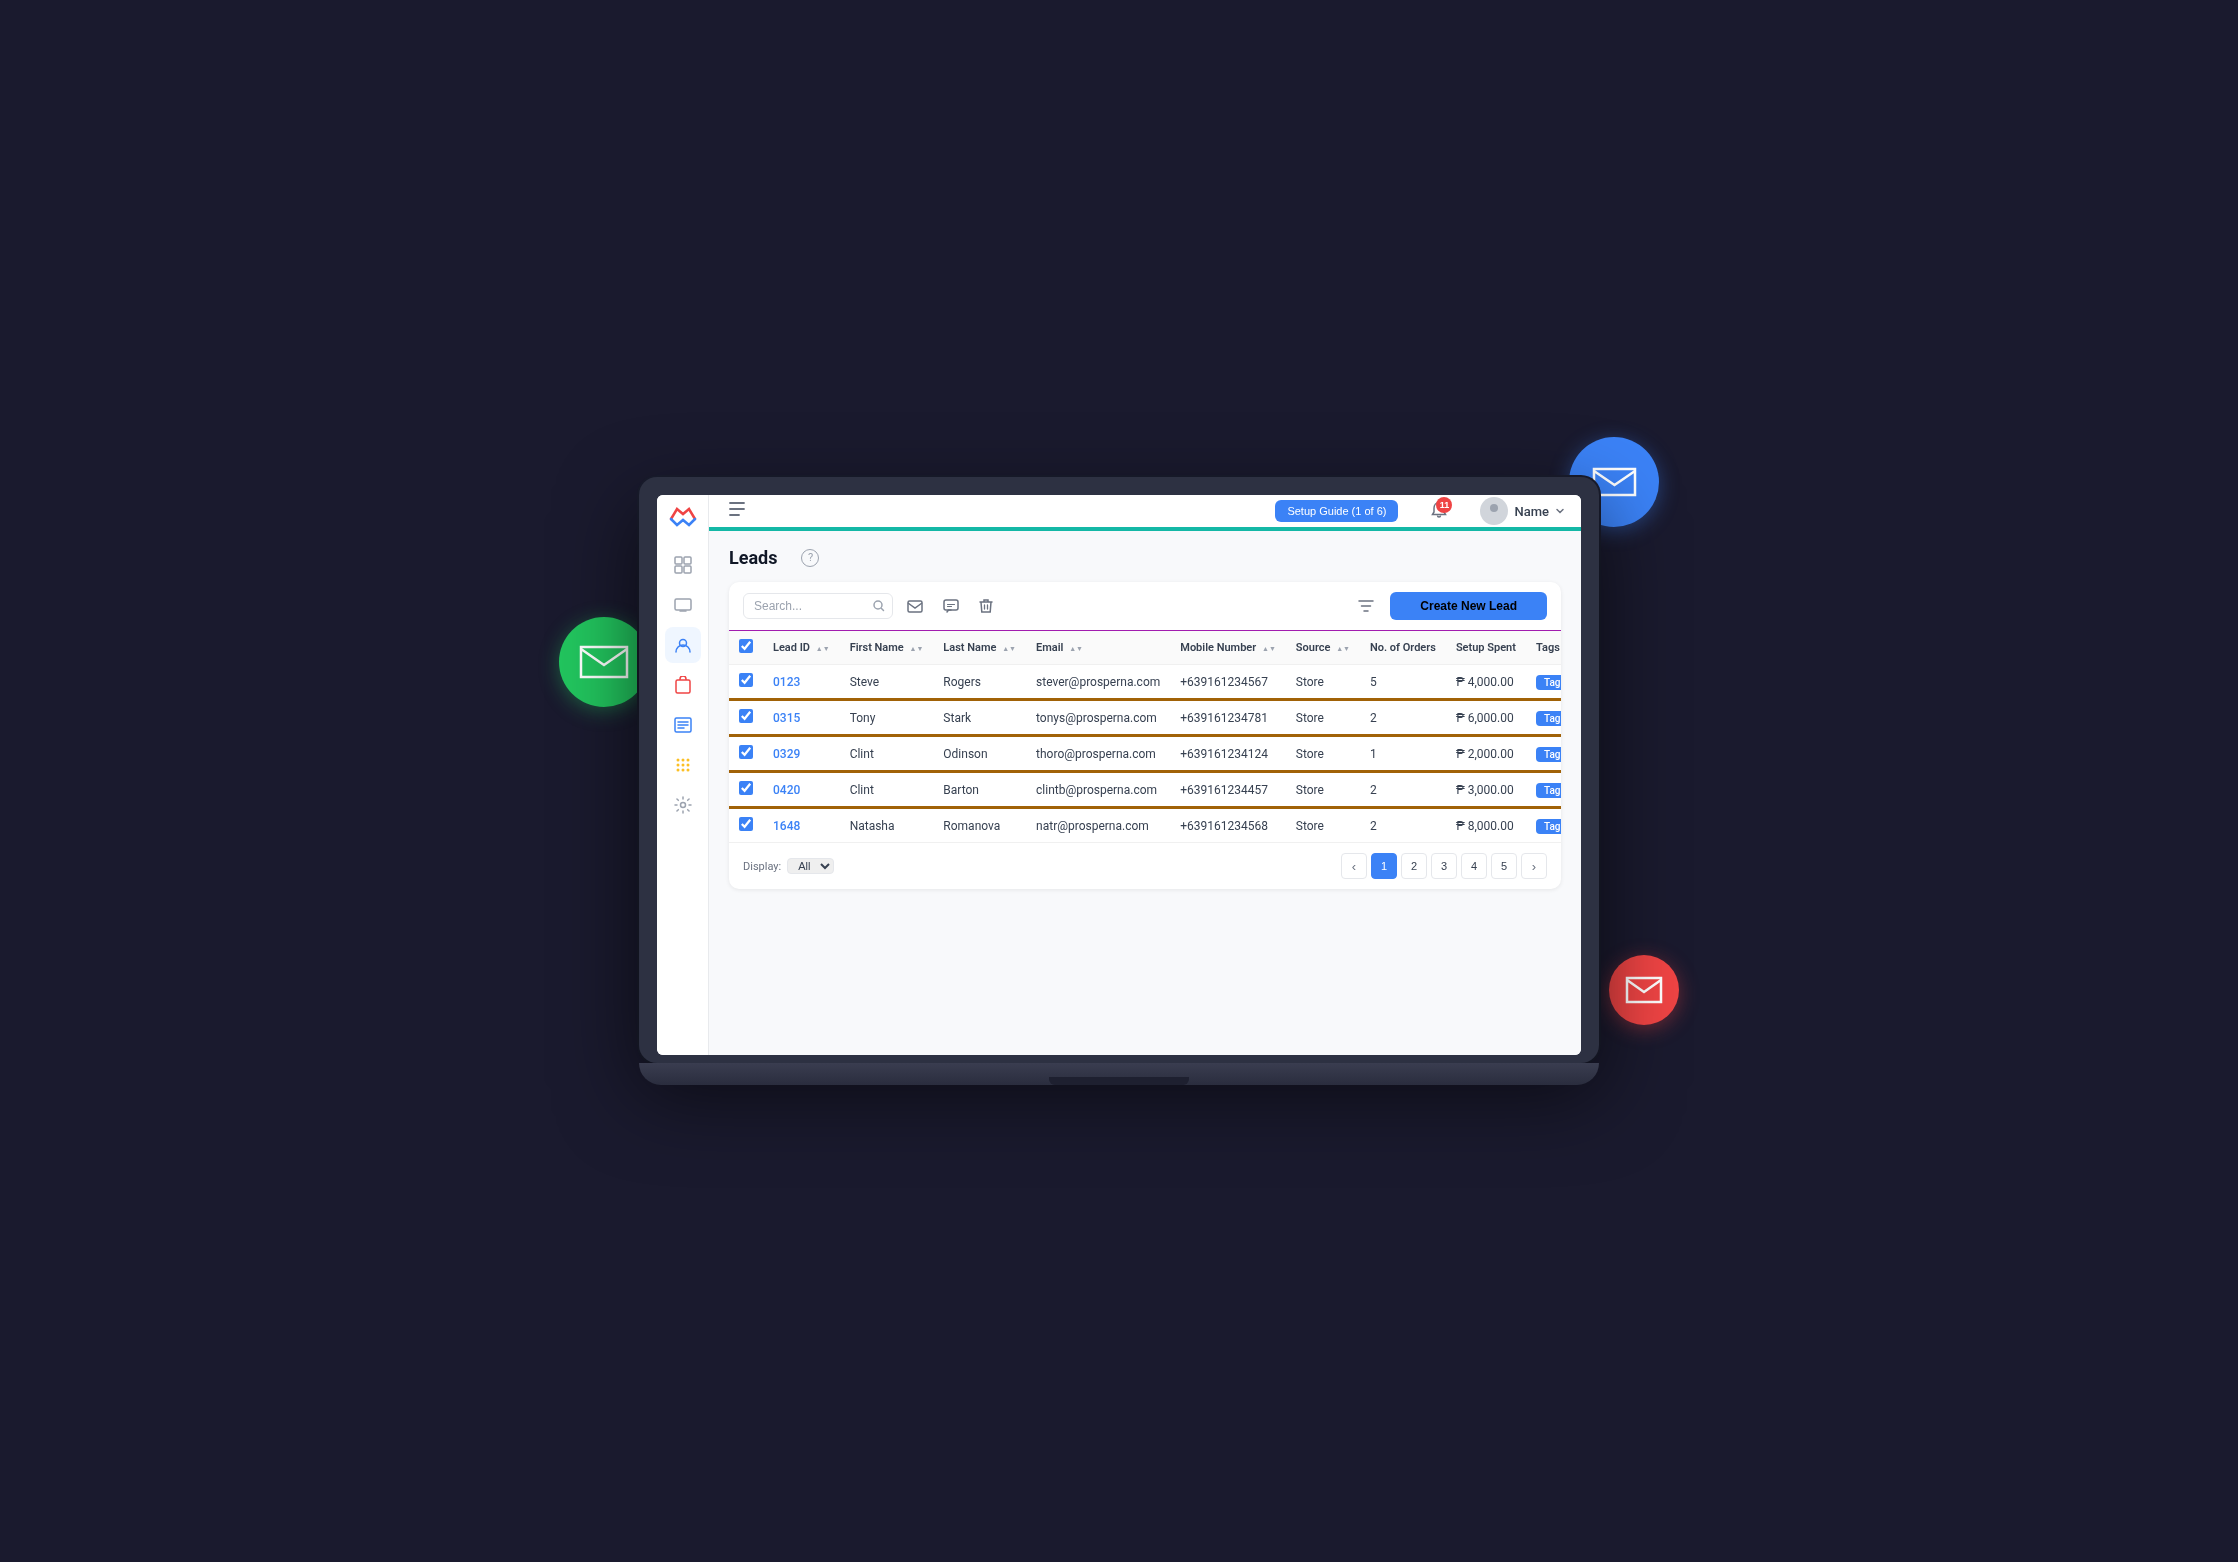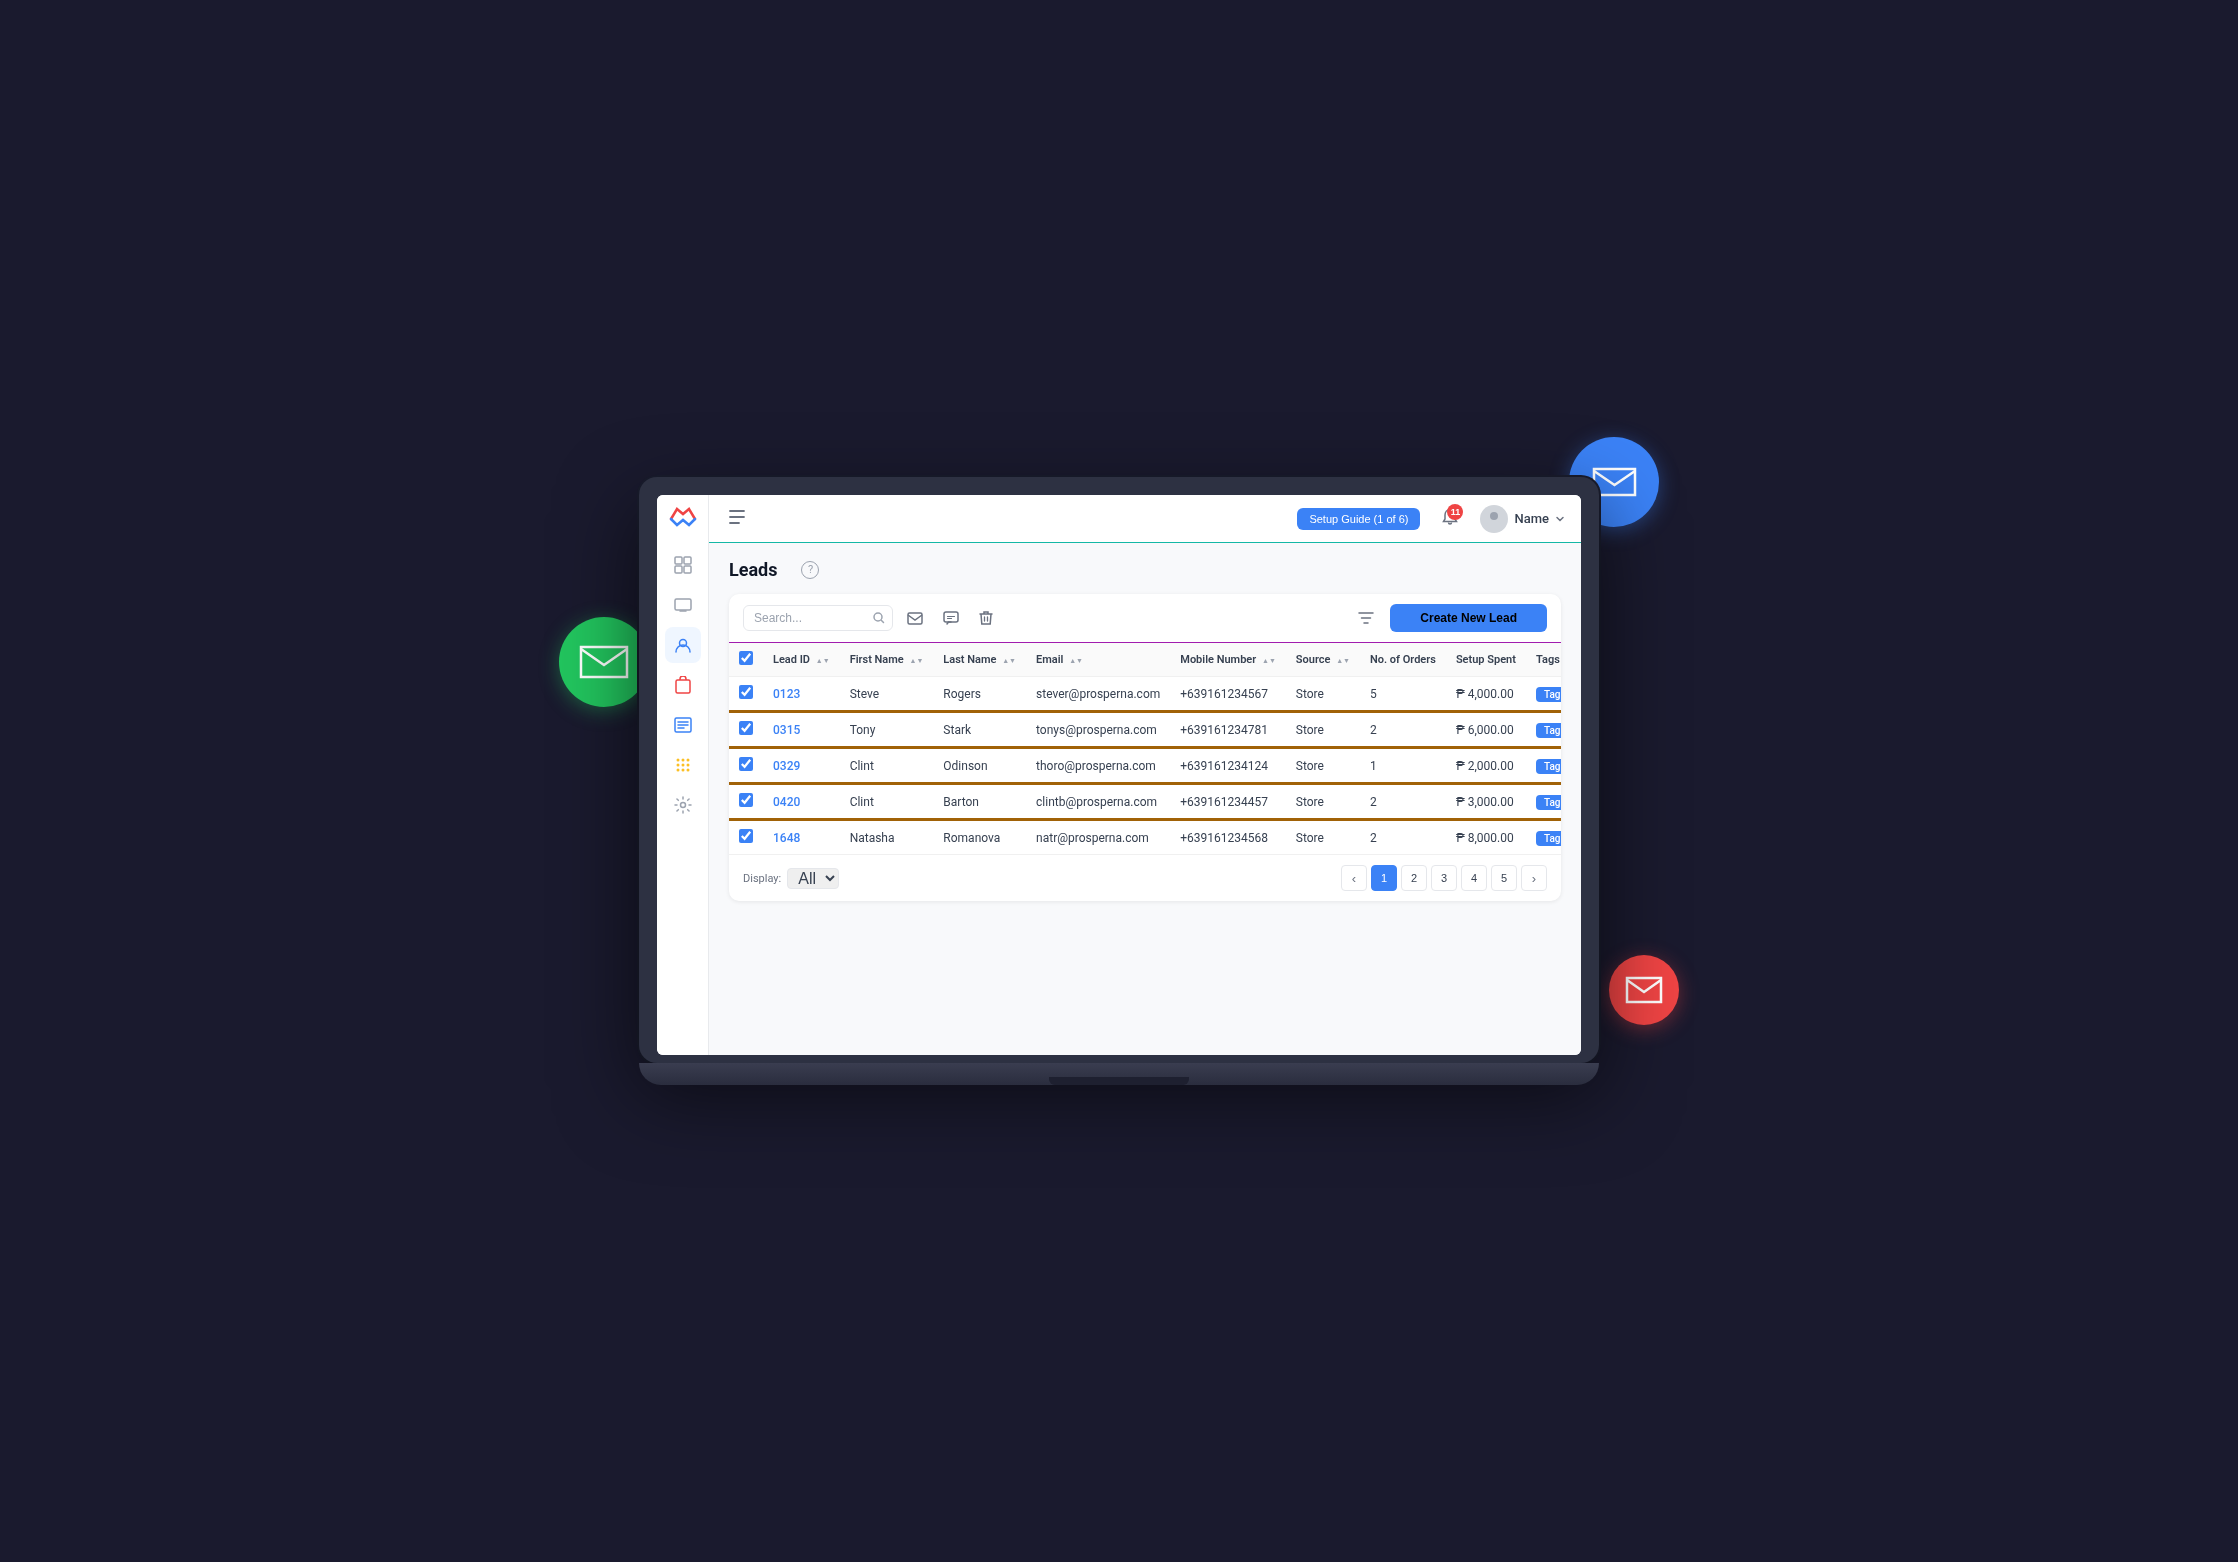--- a/index.html
+++ b/index.html
@@ -147,12 +147,12 @@
     
     .header {
       background: #ffffff;
-      border-bottom: 1px solid #14b8a6;
-      height: 48px;
+      border-bottom: 4px solid #14b8a6;
+      height: 36px;
       display: flex;
       align-items: center;
       padding: 0 16px;
-      gap: 17px;
+      gap: 28px;
     }
     .header-spacer { flex: 1; }
     .setup-guide-btn {

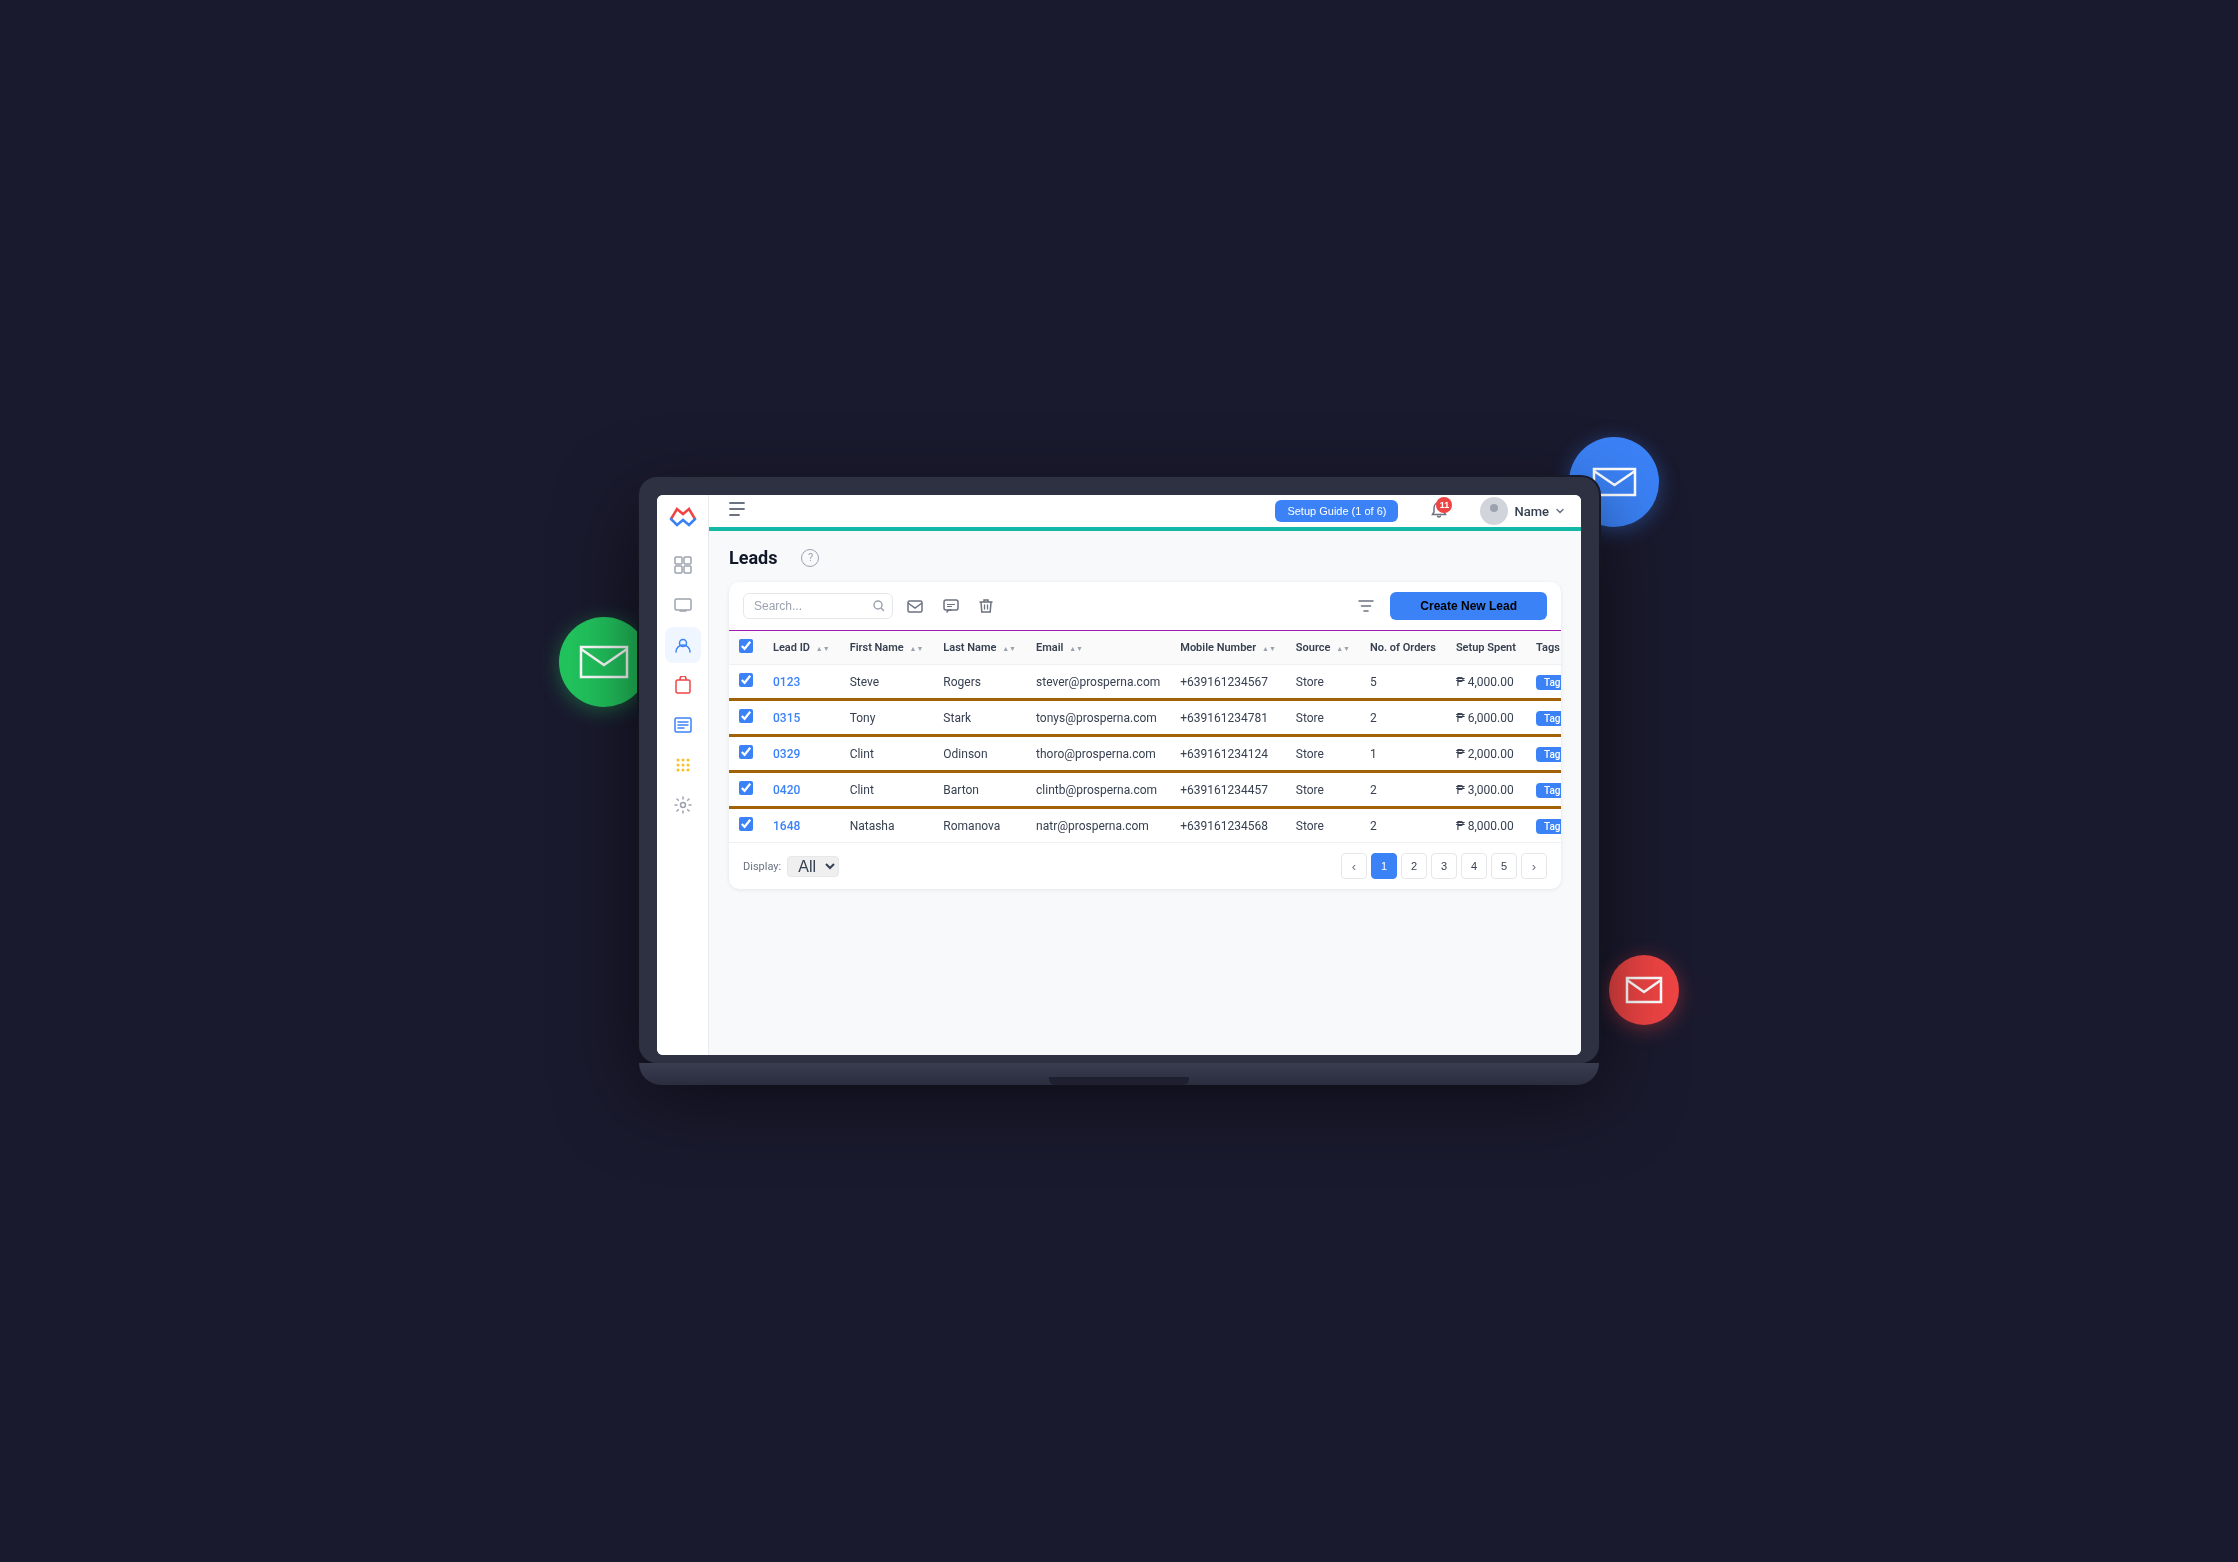--- a/index.html
+++ b/index.html
@@ -381,7 +381,7 @@
       border: 1px solid #e5e7eb;
       border-radius: 4px;
       padding: 0 6px;
-      font-size: 16px;
+      font-size: 11px;
       color: #374151;
     }
     .pagination {

